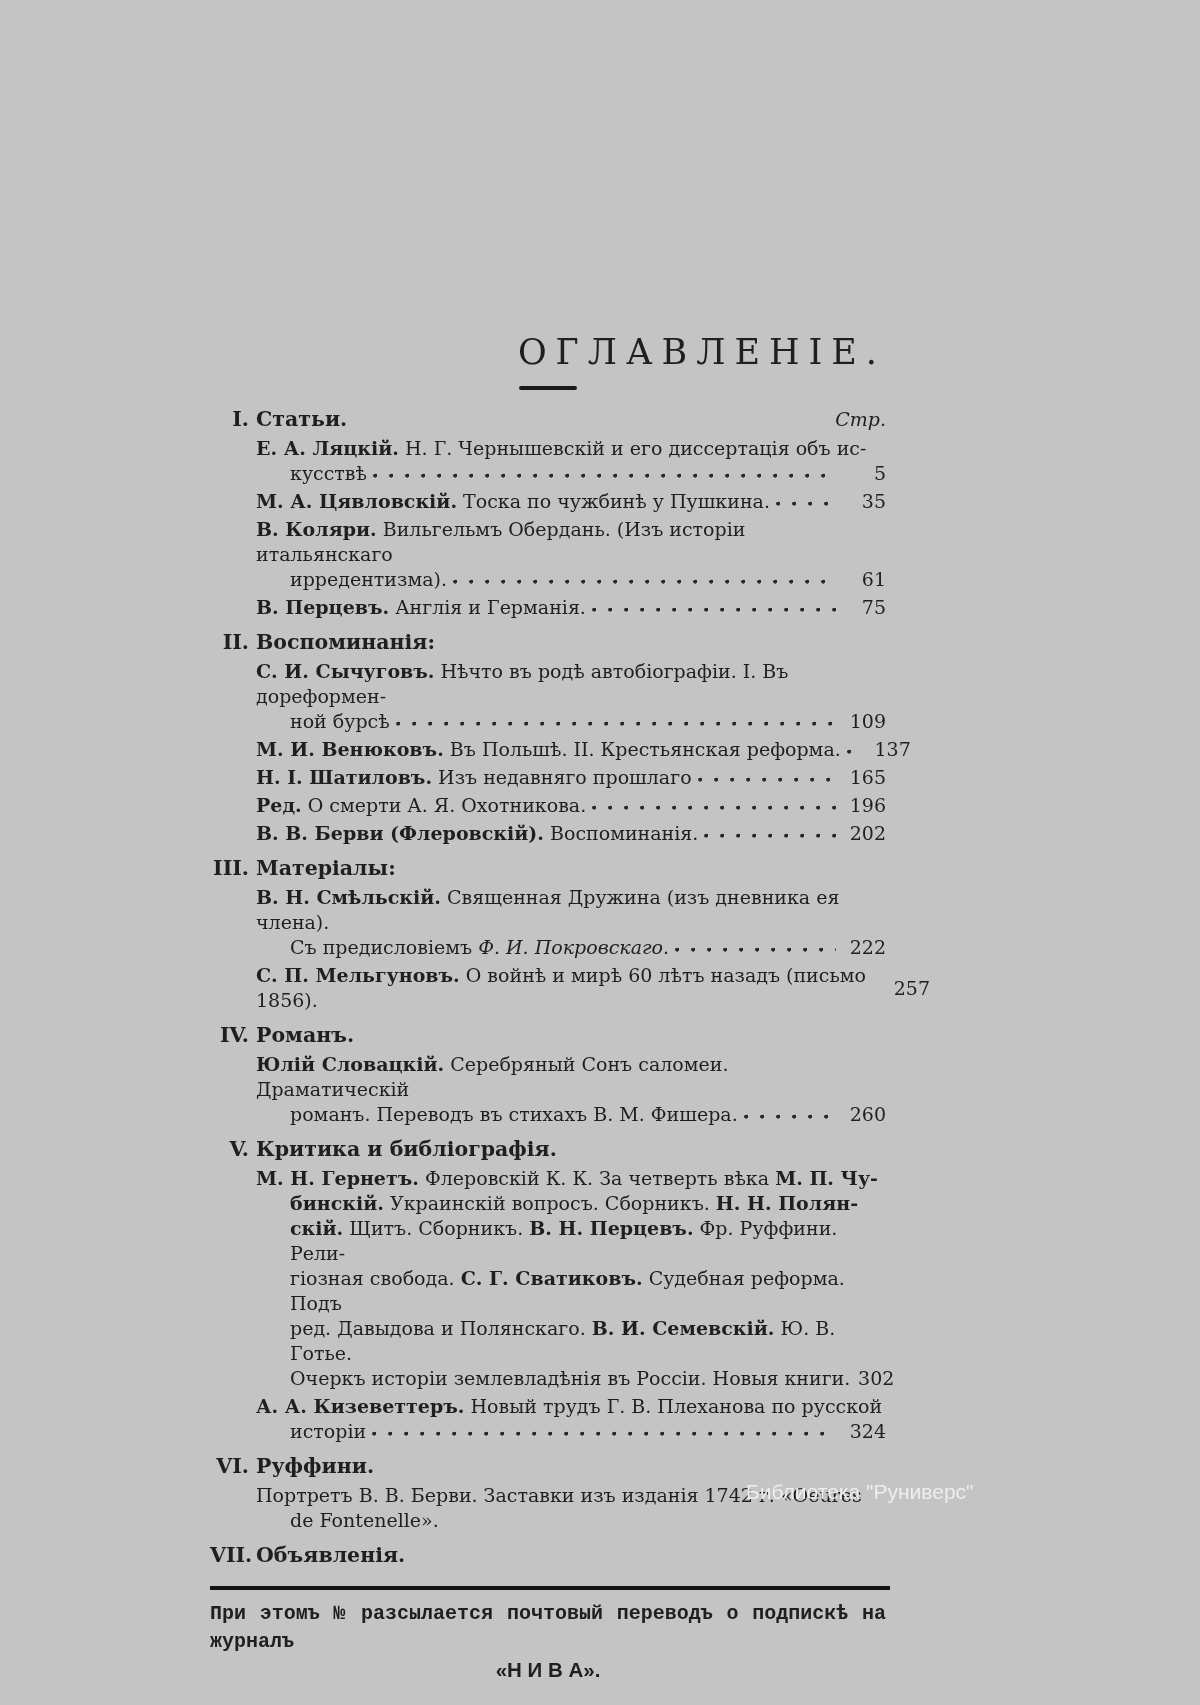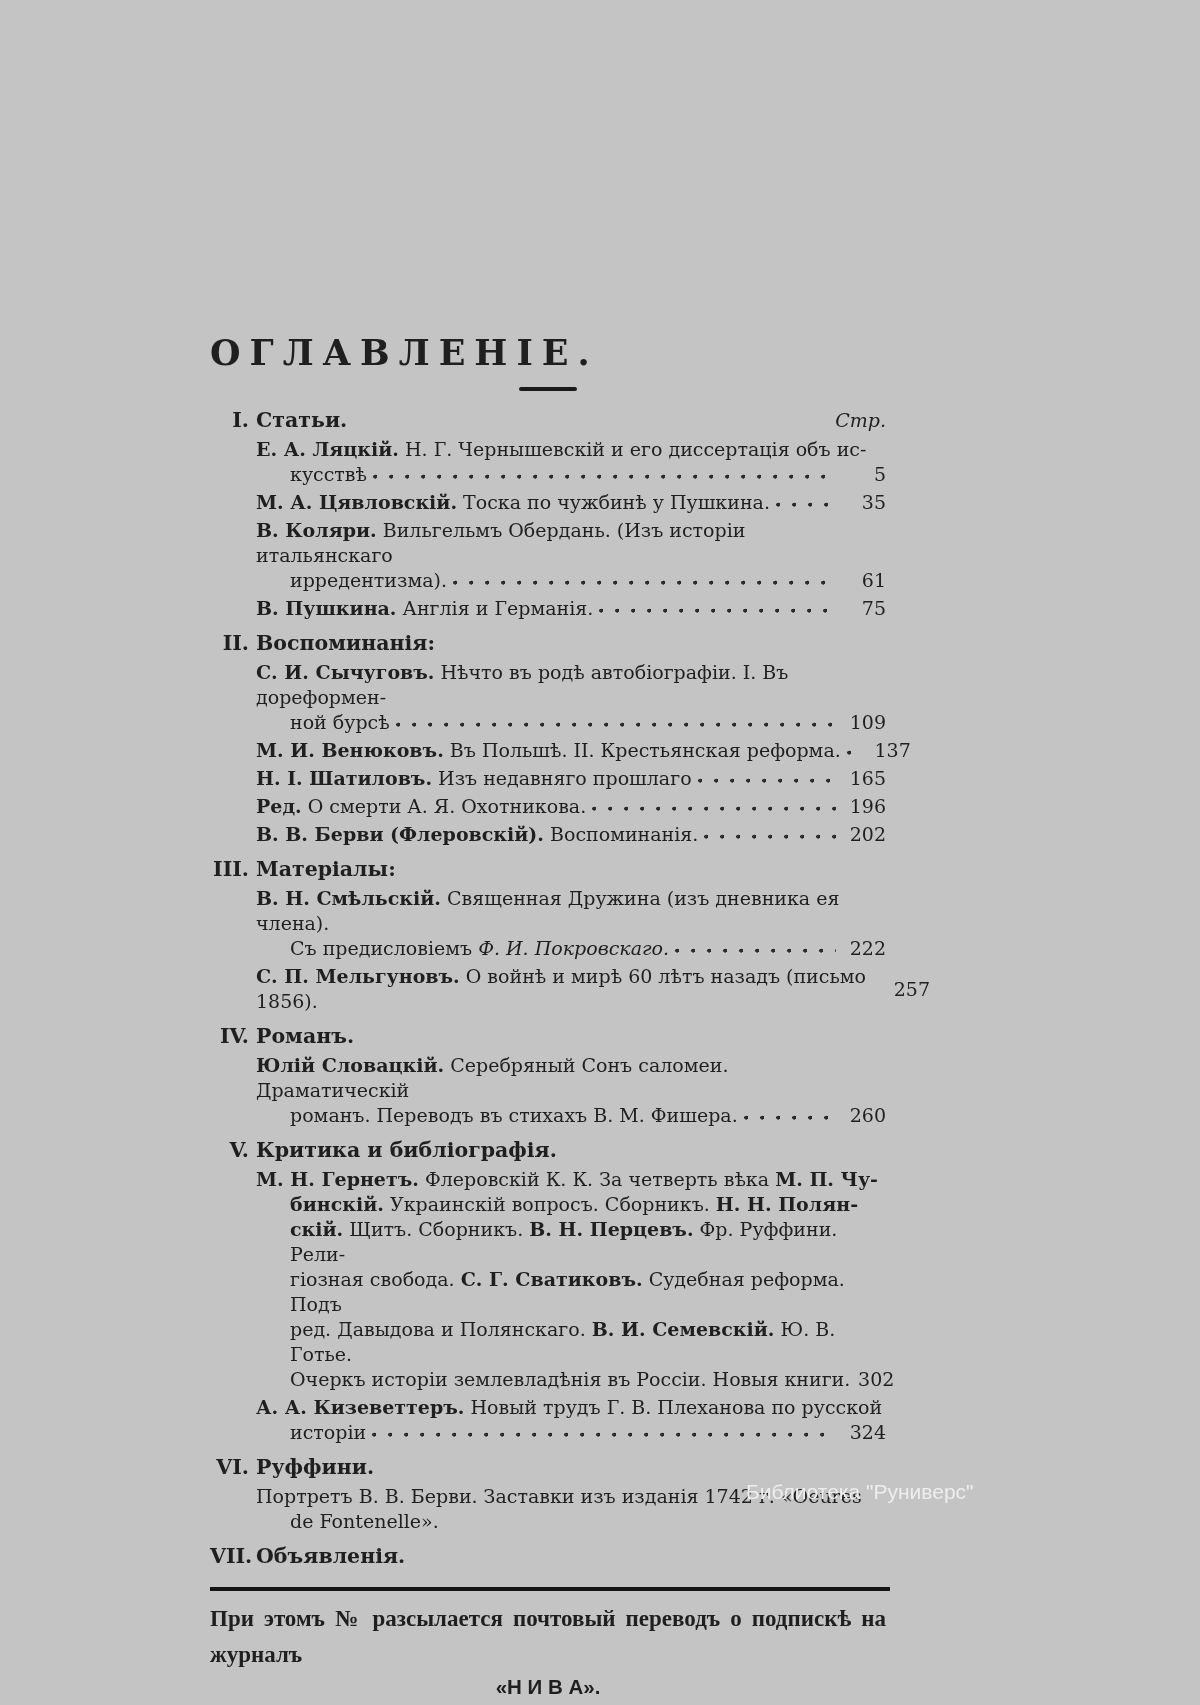--- a/index.html
+++ b/index.html
@@ -17,9 +17,9 @@
     width:676px;
   }
   .title{
-    text-align:left;
+    text-align:right;
     font-size:35px;
-    font-weight:bold;
+    font-weight:normal;
     letter-spacing:9px;
     margin:0 0 14px;
     white-space:nowrap;

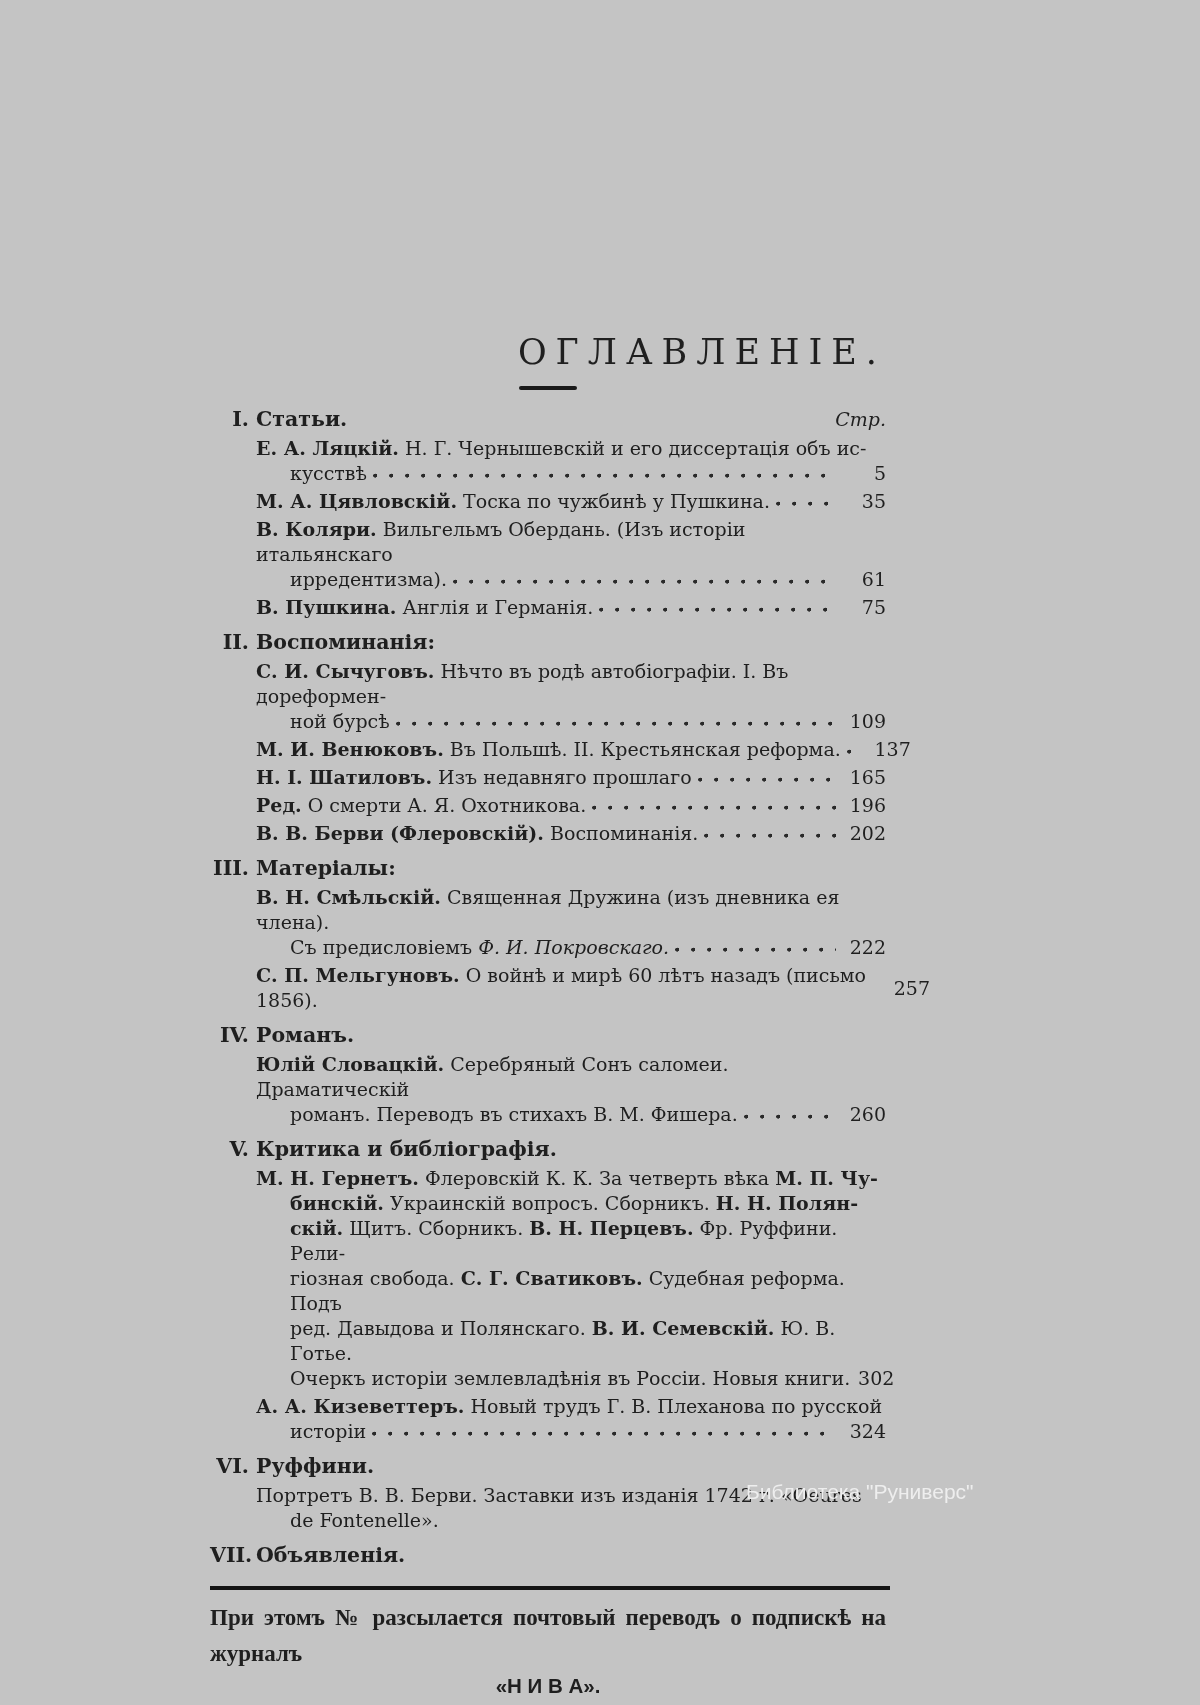--- a/index.html
+++ b/index.html
@@ -119,7 +119,7 @@
       </div>
       <div class="entry">
         <div class="line">
-          <span class="line-text"><span class="b">В. Пушкина.</span><span> Англія и Германія.</span></span>
+          <span class="line-text"><span class="b">В. Перцевъ.</span><span> Англія и Германія.</span></span>
           <span class="dots"></span>
           <span class="pageno">75</span>
         </div>

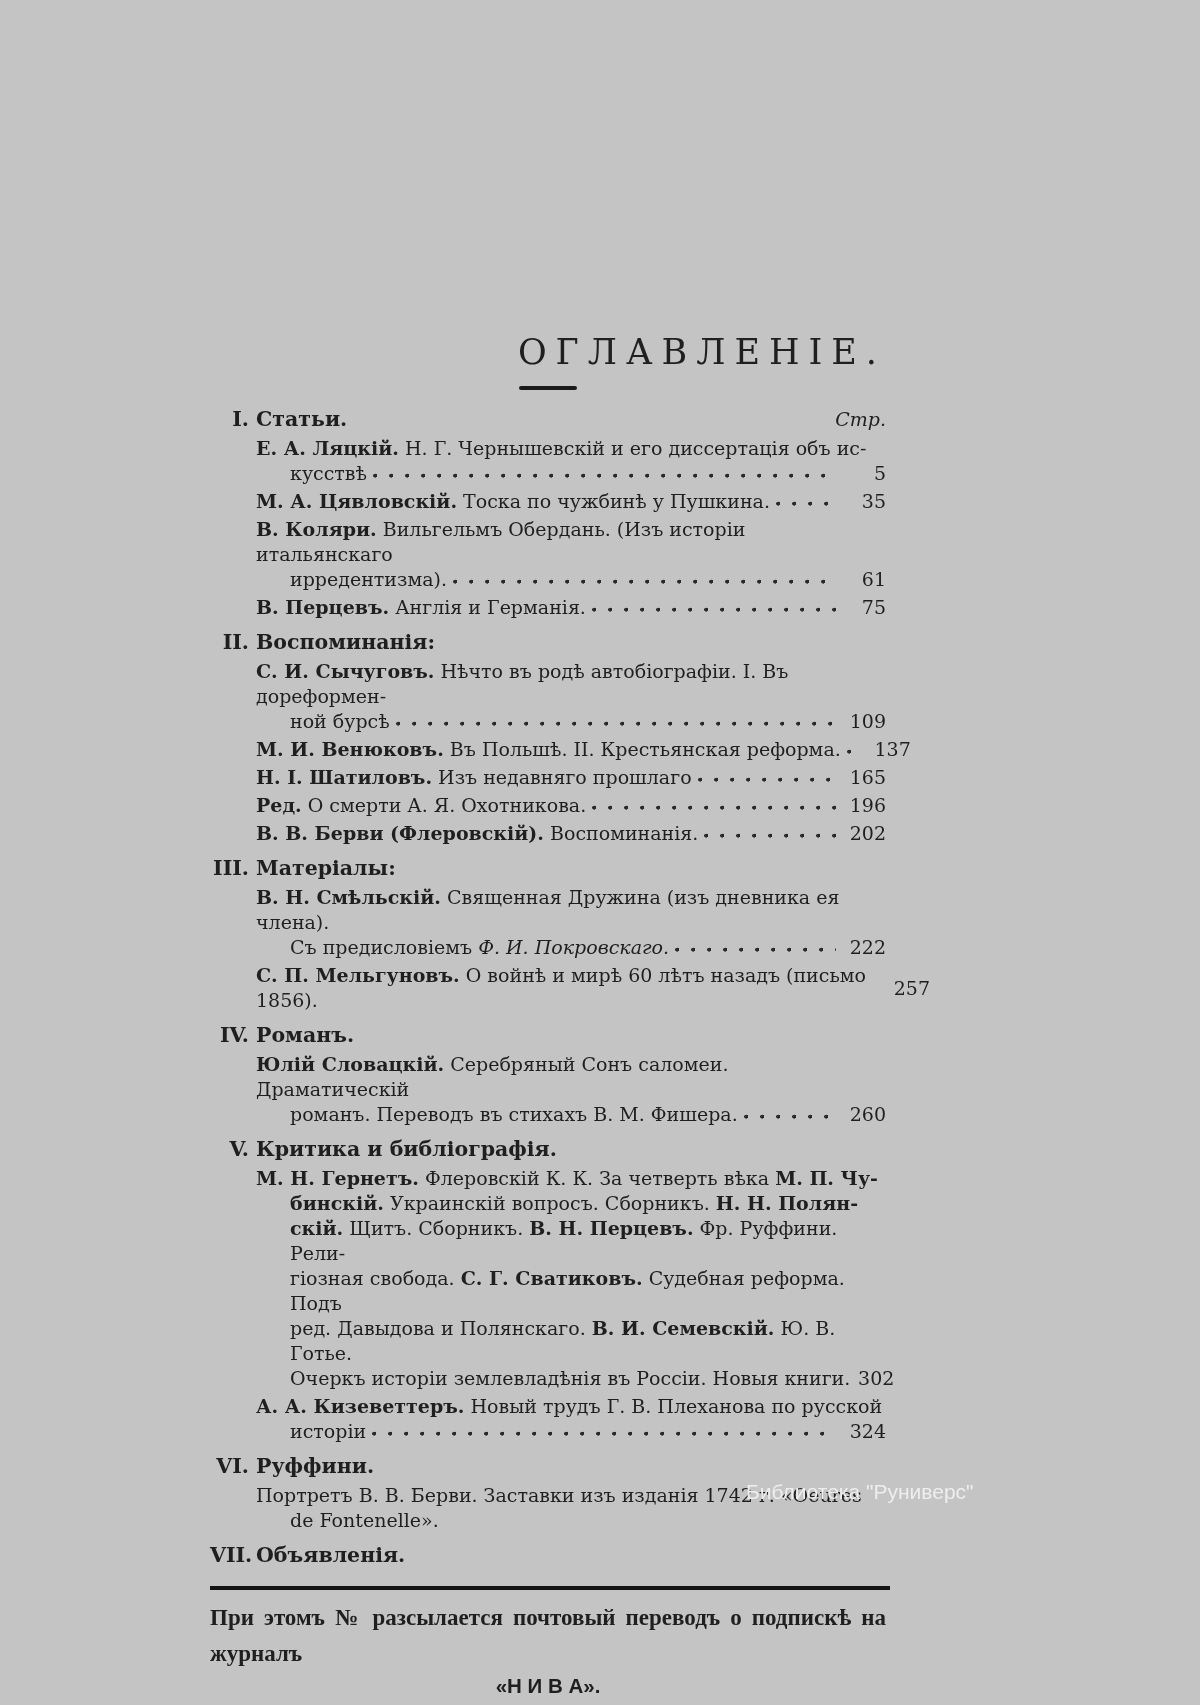--- a/index.html
+++ b/index.html
@@ -60,8 +60,8 @@
     margin:18px -4px 10px 0;
   }
   .footer-l1{
-    font-family:Liberation Serif, serif;
-    font-weight:bold;font-size:23px;line-height:36px;
+    font-family:Liberation Mono, monospace;
+    font-weight:bold;font-size:20px;line-height:28px;
     text-align:justify;text-align-last:justify;
   }
   .footer-l2{

